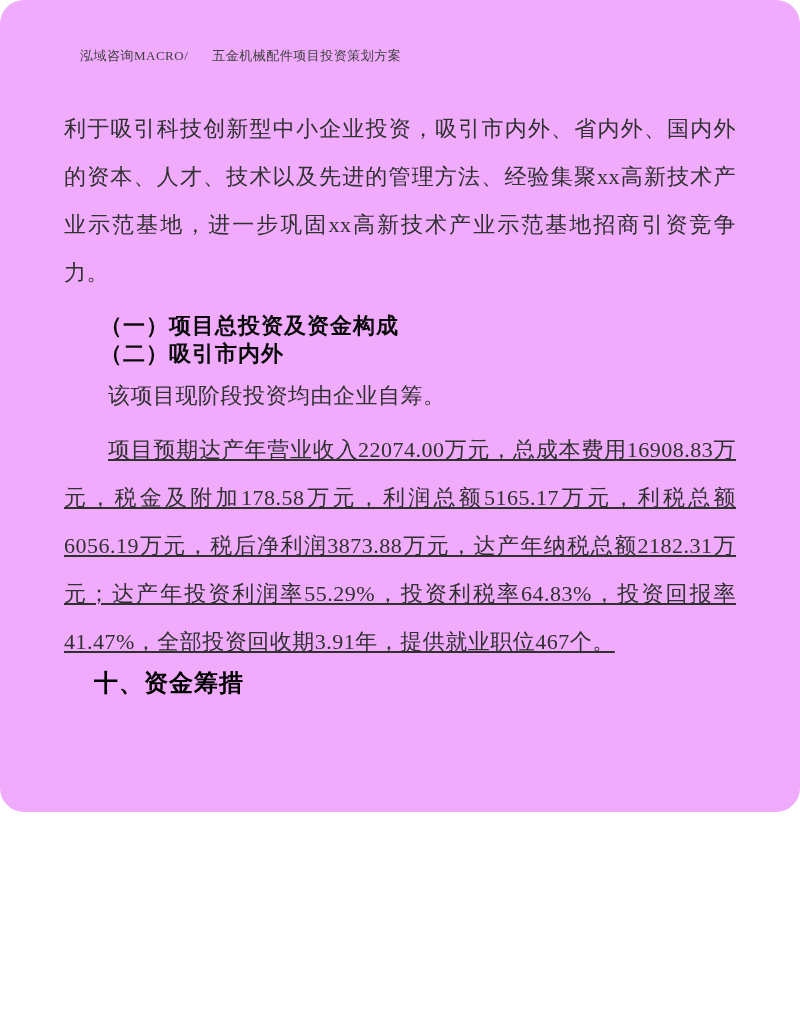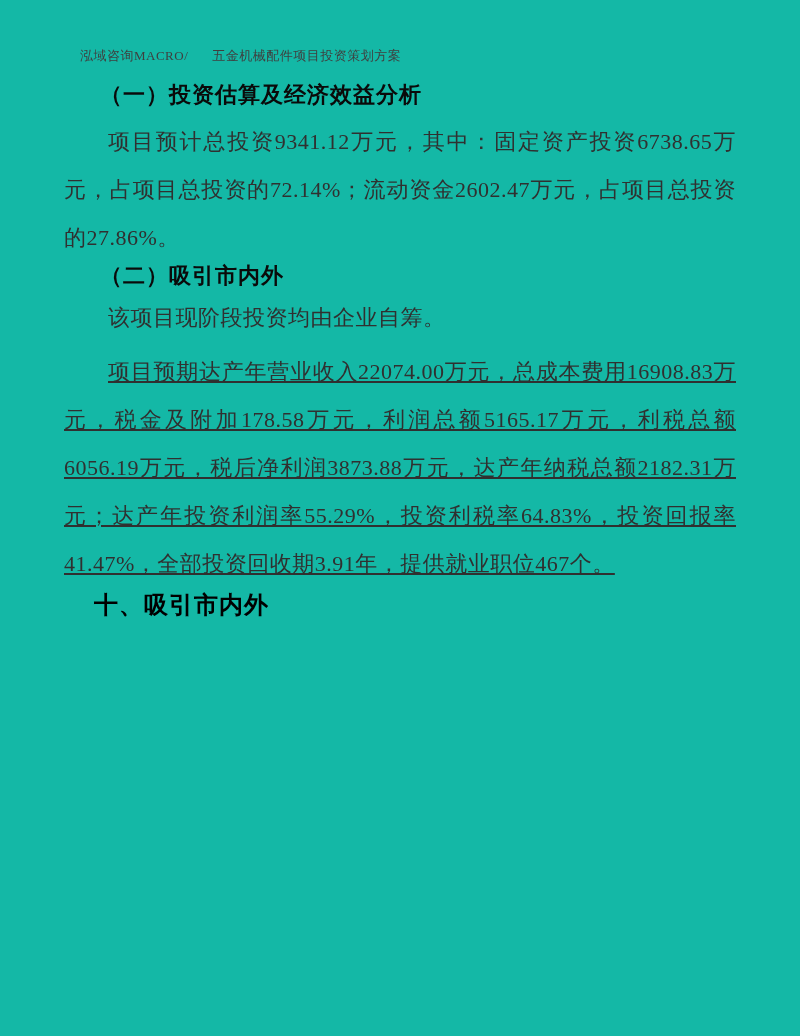--- a/index.html
+++ b/index.html
@@ -10,11 +10,12 @@
   .page {
     position: relative;
     width: 800px;
-    height: 1036px;
-    background: #14b8a6;
+    height: 812px;
+    background: #f0abfc;
     overflow: hidden;
     font-family: "Liberation Serif", serif;
     color: #333333;
+    border-radius: 24px;
   }
   .doc-header {
     padding: 46px 0 0 80px;

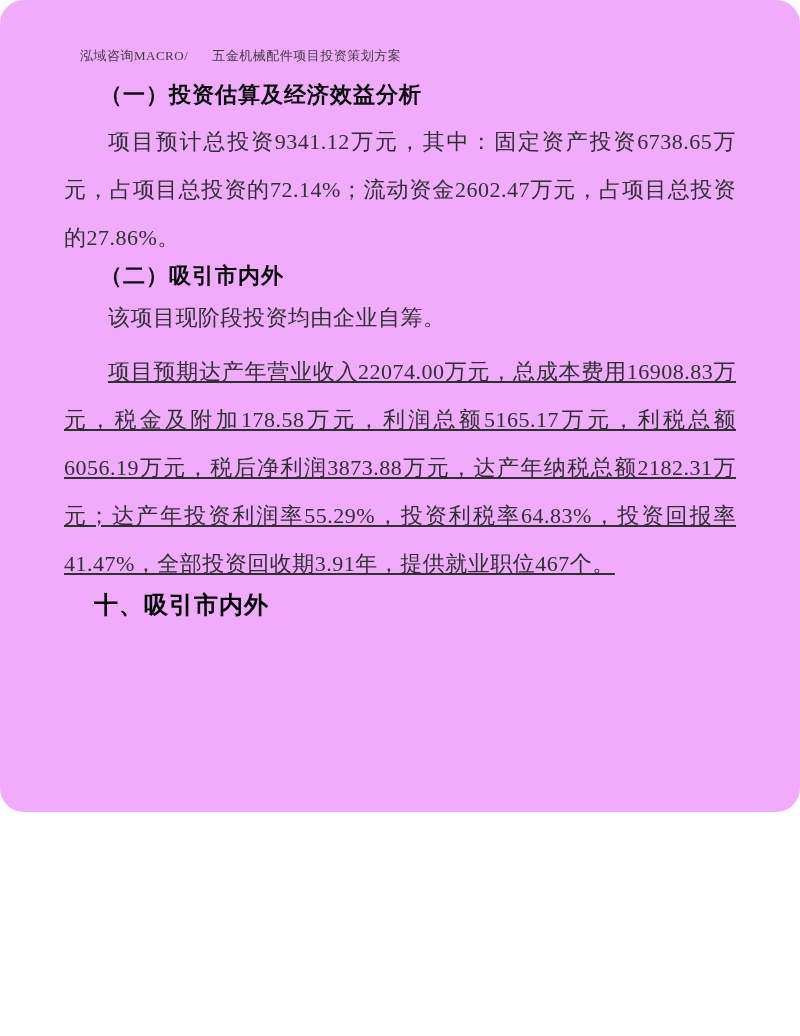--- a/index.html
+++ b/index.html
@@ -79,6 +79,7 @@
 
   <div class="body-area">
 
+    <p class="para cont">利于吸引科技创新型中小企业投资，吸引市内外、省内外、国内外的资本、人才、技术以及先进的管理方法、经验集聚xx高新技术产业示范基地，进一步巩固xx高新技术产业示范基地招商引资竞争力。</p>
 
 
     <h3 class="sub-heading" id="subheading-total-investment">（一）投资估算及经济效益分析</h3>

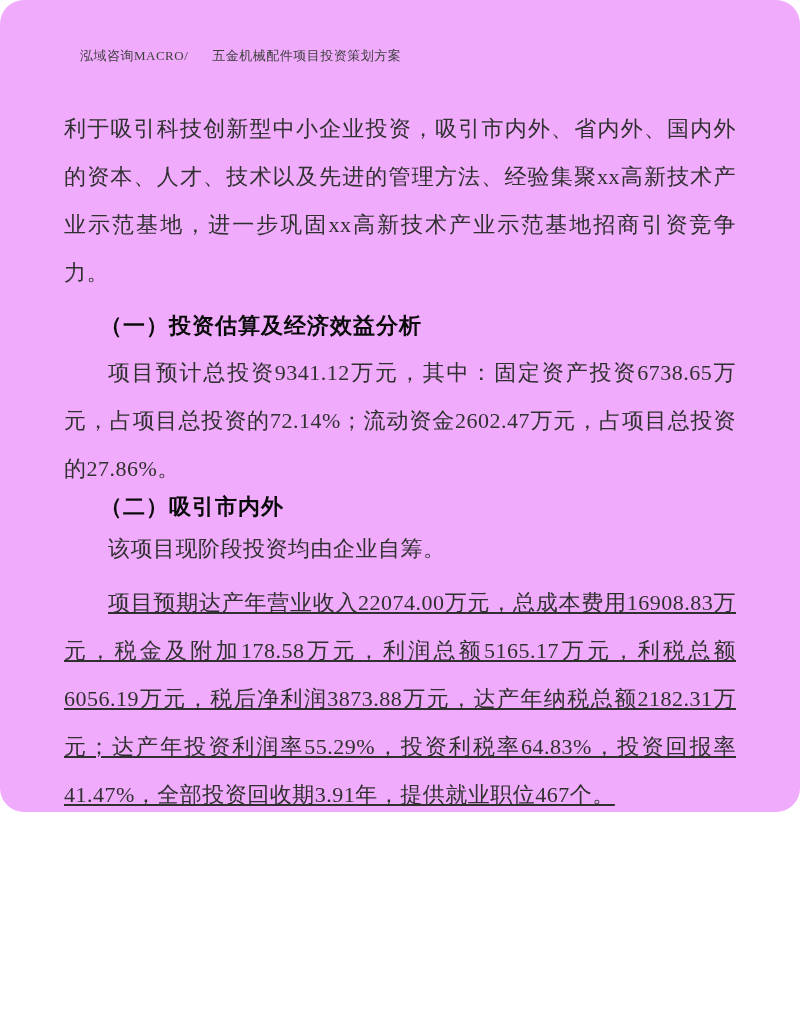--- a/index.html
+++ b/index.html
@@ -82,7 +82,7 @@
     <p class="para cont">利于吸引科技创新型中小企业投资，吸引市内外、省内外、国内外的资本、人才、技术以及先进的管理方法、经验集聚xx高新技术产业示范基地，进一步巩固xx高新技术产业示范基地招商引资竞争力。</p>
 
 
-    <h3 class="sub-heading" id="subheading-total-investment">（一）投资估算及经济效益分析</h3>
+    <h3 class="sub-heading" id="subheading-total-investment">（一）项目总投资及资金构成</h3>
 
     <p class="para indent" id="para-total-investment">项目预计总投资9341.12万元，其中：固定资产投资6738.65万元，占项目总投资的72.14%；流动资金2602.47万元，占项目总投资的27.86%。</p>
 

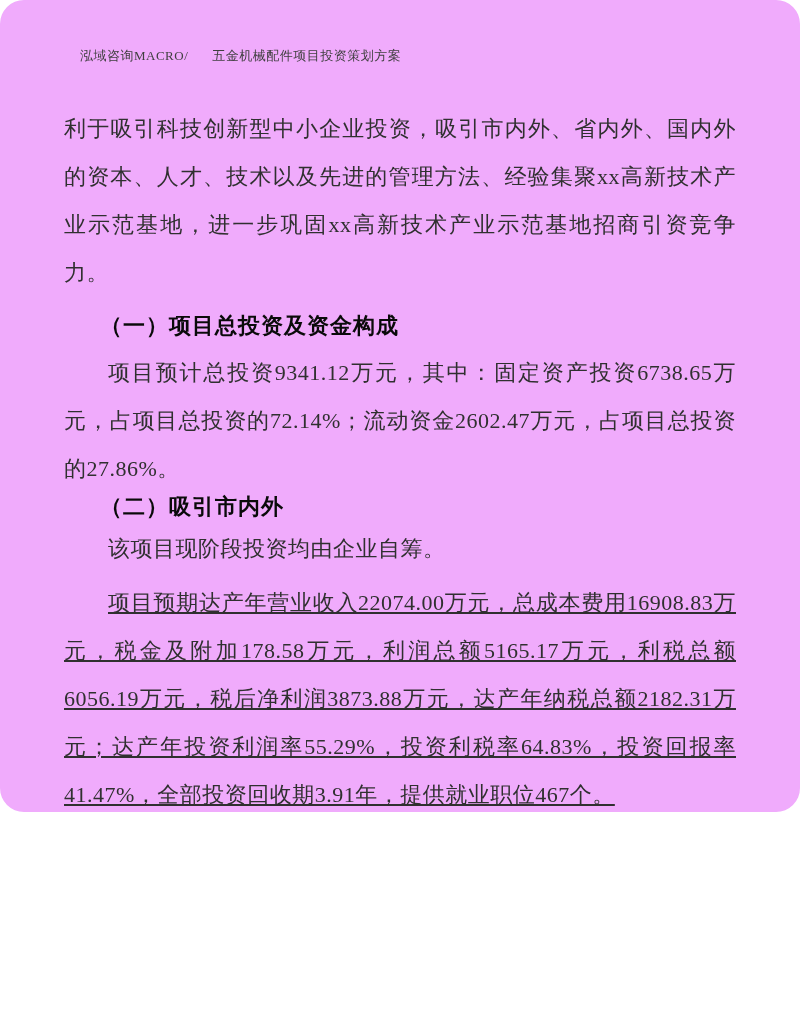--- a/index.html
+++ b/index.html
@@ -84,7 +84,6 @@
 
     <h3 class="sub-heading" id="subheading-total-investment">（一）项目总投资及资金构成</h3>
 
-    <p class="para indent" id="para-total-investment">项目预计总投资9341.12万元，其中：固定资产投资6738.65万元，占项目总投资的72.14%；流动资金2602.47万元，占项目总投资的27.86%。</p>
 
     <h3 class="sub-heading" id="subheading-funding">（二）吸引市内外</h3>
 

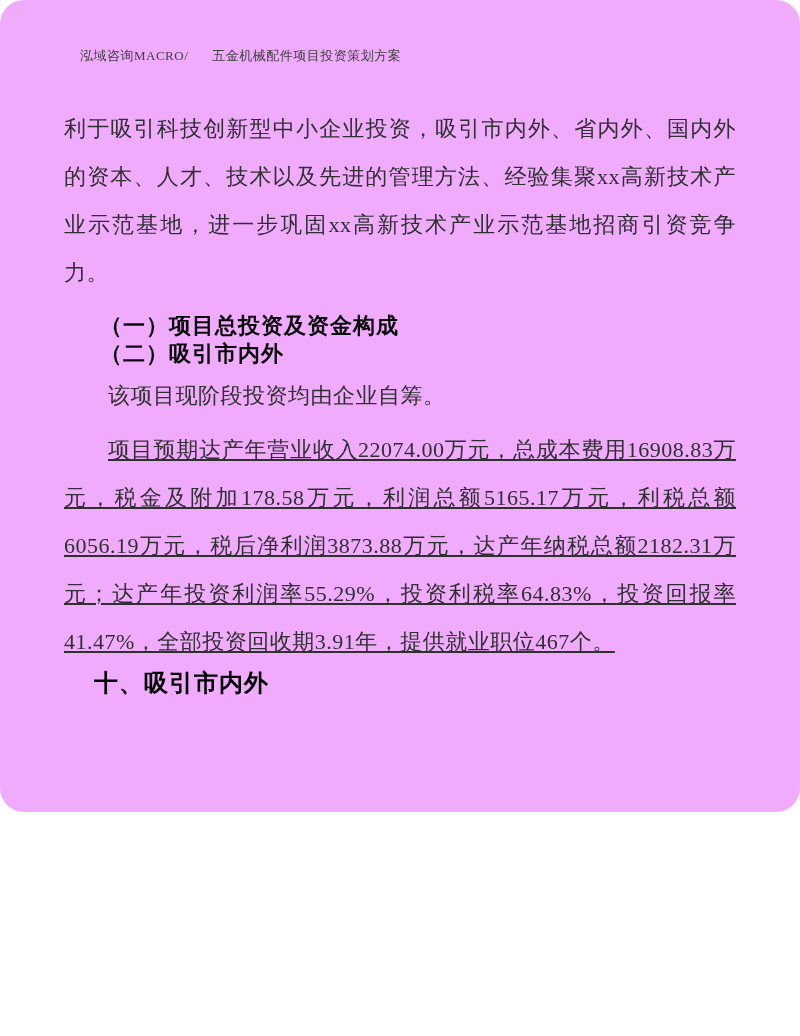--- a/index.html
+++ b/index.html
@@ -92,7 +92,7 @@
 
     <p class="para indent" id="para-benefit">项目预期达产年营业收入22074.00万元，总成本费用16908.83万元，税金及附加178.58万元，利润总额5165.17万元，利税总额6056.19万元，税后净利润3873.88万元，达产年纳税总额2182.31万元；达产年投资利润率55.29%，投资利税率64.83%，投资回报率41.47%，全部投资回收期3.91年，提供就业职位467个。</p>
 
-    <h2 class="sec-heading" id="heading-project-evaluation">十、吸引市内外</h2>
+    <h2 class="sec-heading" id="heading-project-evaluation">十、资金筹措</h2>
 
   </div>
 </div>

